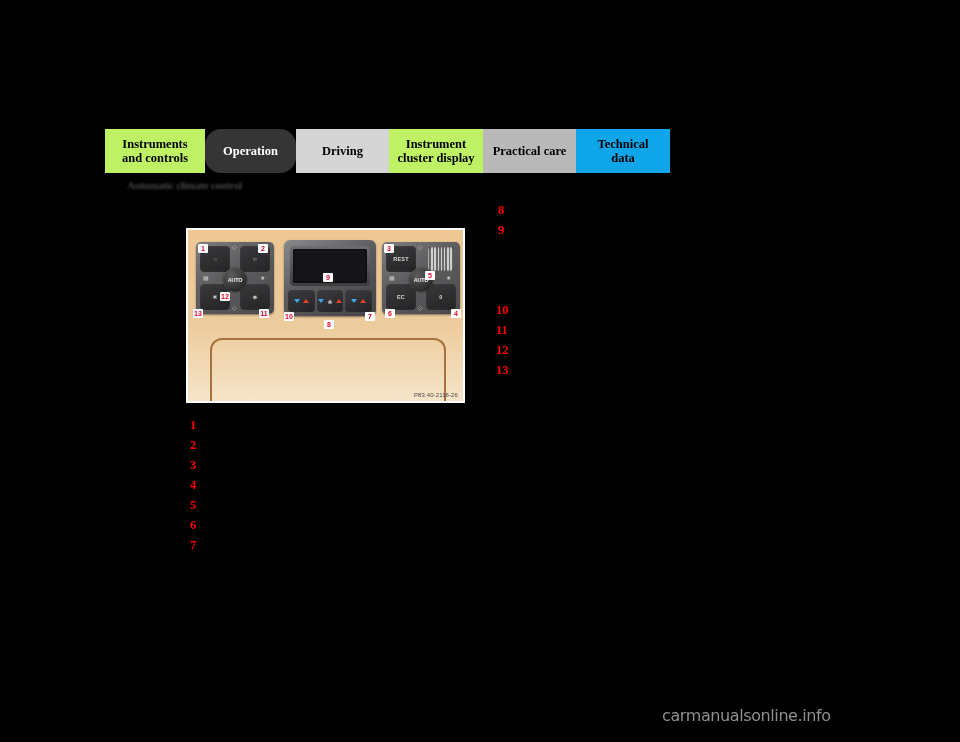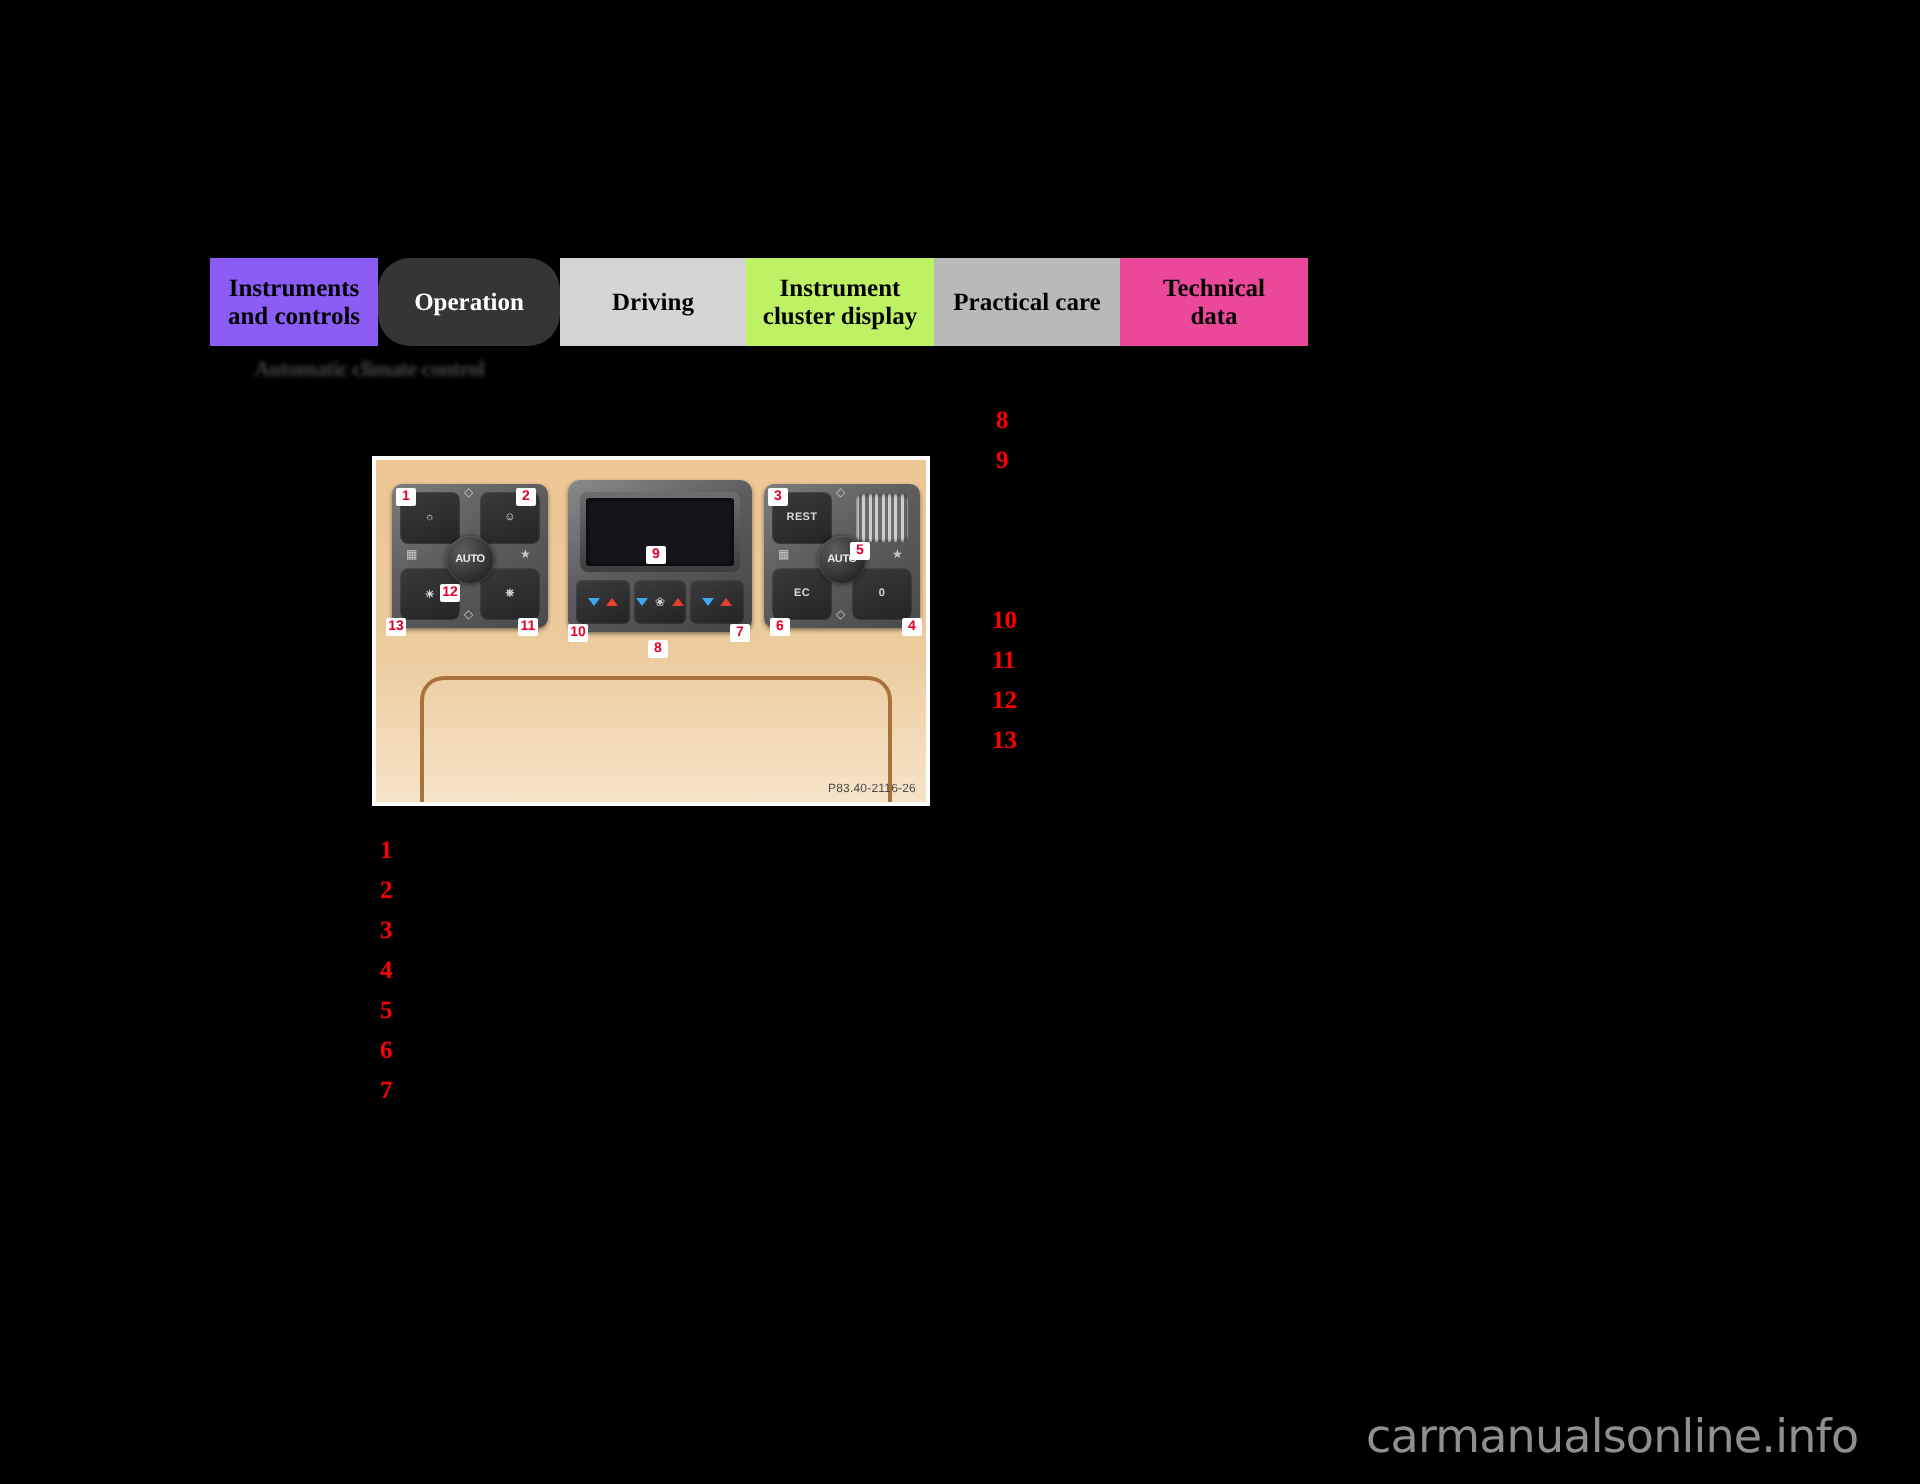--- a/index.html
+++ b/index.html
@@ -298,7 +298,7 @@
 <div class="page">
 
   <div class="tabbar">
-      <div class="tab" style="background: #8b5cf6; width: 84px;">Instruments
+      <div class="tab" style="background: #bef264; width: 100px;">Instruments
 and controls</div>
       <div class="tab active" style="background: rgb(53, 53, 53); width: 91px; border-radius: 16px;">Operation</div>
       <div class="tab" style="background: rgb(213, 213, 213); width: 93px;">Driving</div>

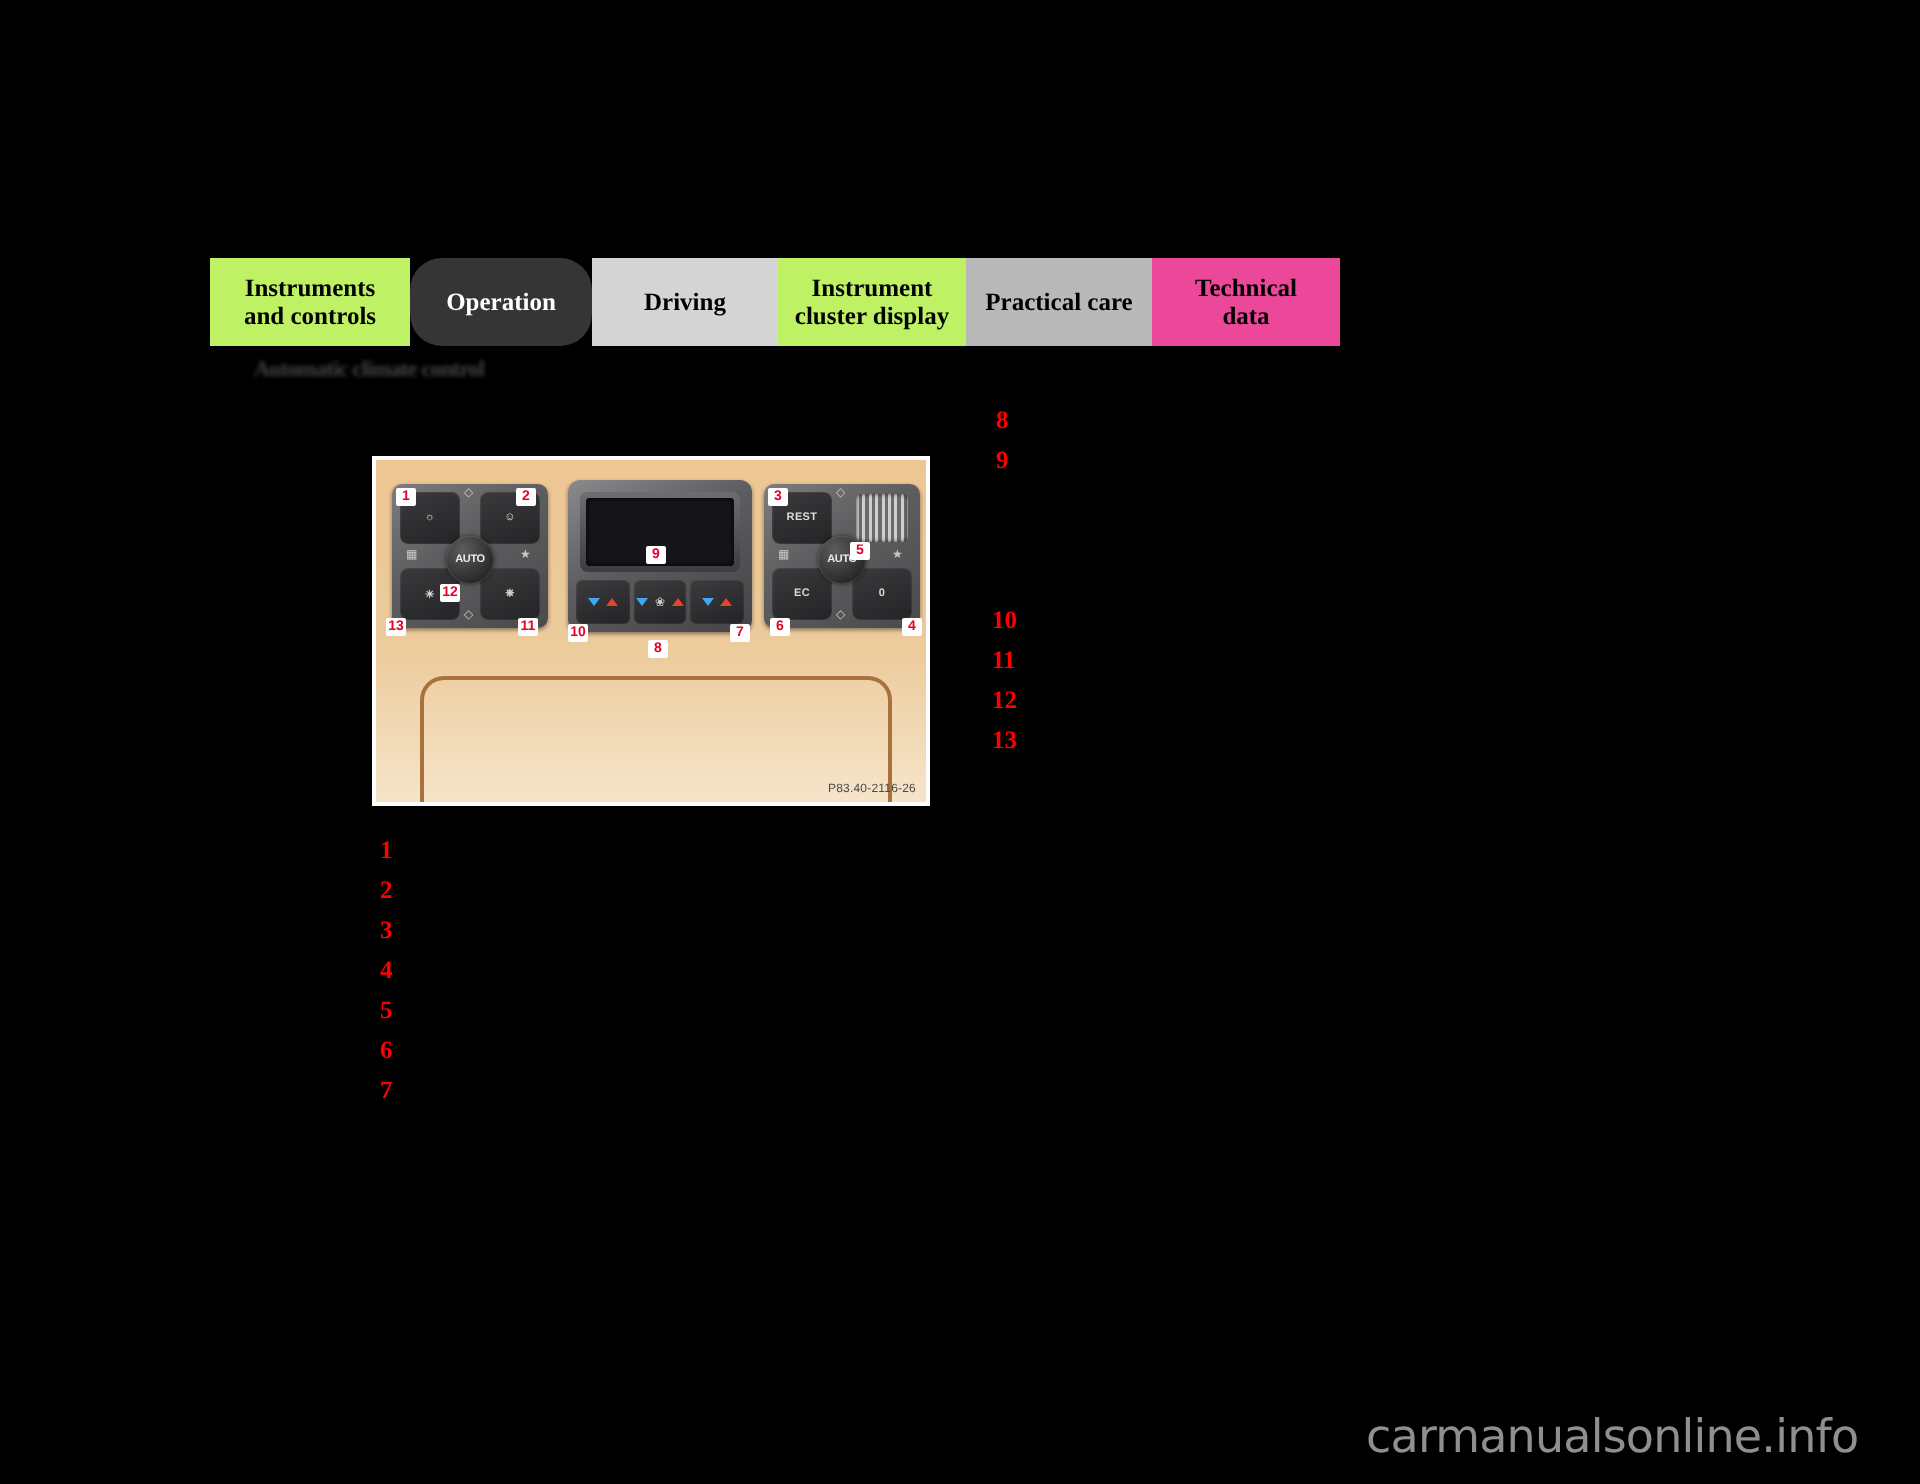--- a/index.html
+++ b/index.html
@@ -305,7 +305,7 @@
       <div class="tab" style="background: #bef264; width: 94px;">Instrument
 cluster display</div>
       <div class="tab" style="background: rgb(185, 185, 185); width: 93px;">Practical care</div>
-      <div class="tab" style="background: #ec4899; width: 94px;">Technical
+      <div class="tab" style="background: #0ea5e9; width: 94px;">Technical
 data</div>
     </div>
 

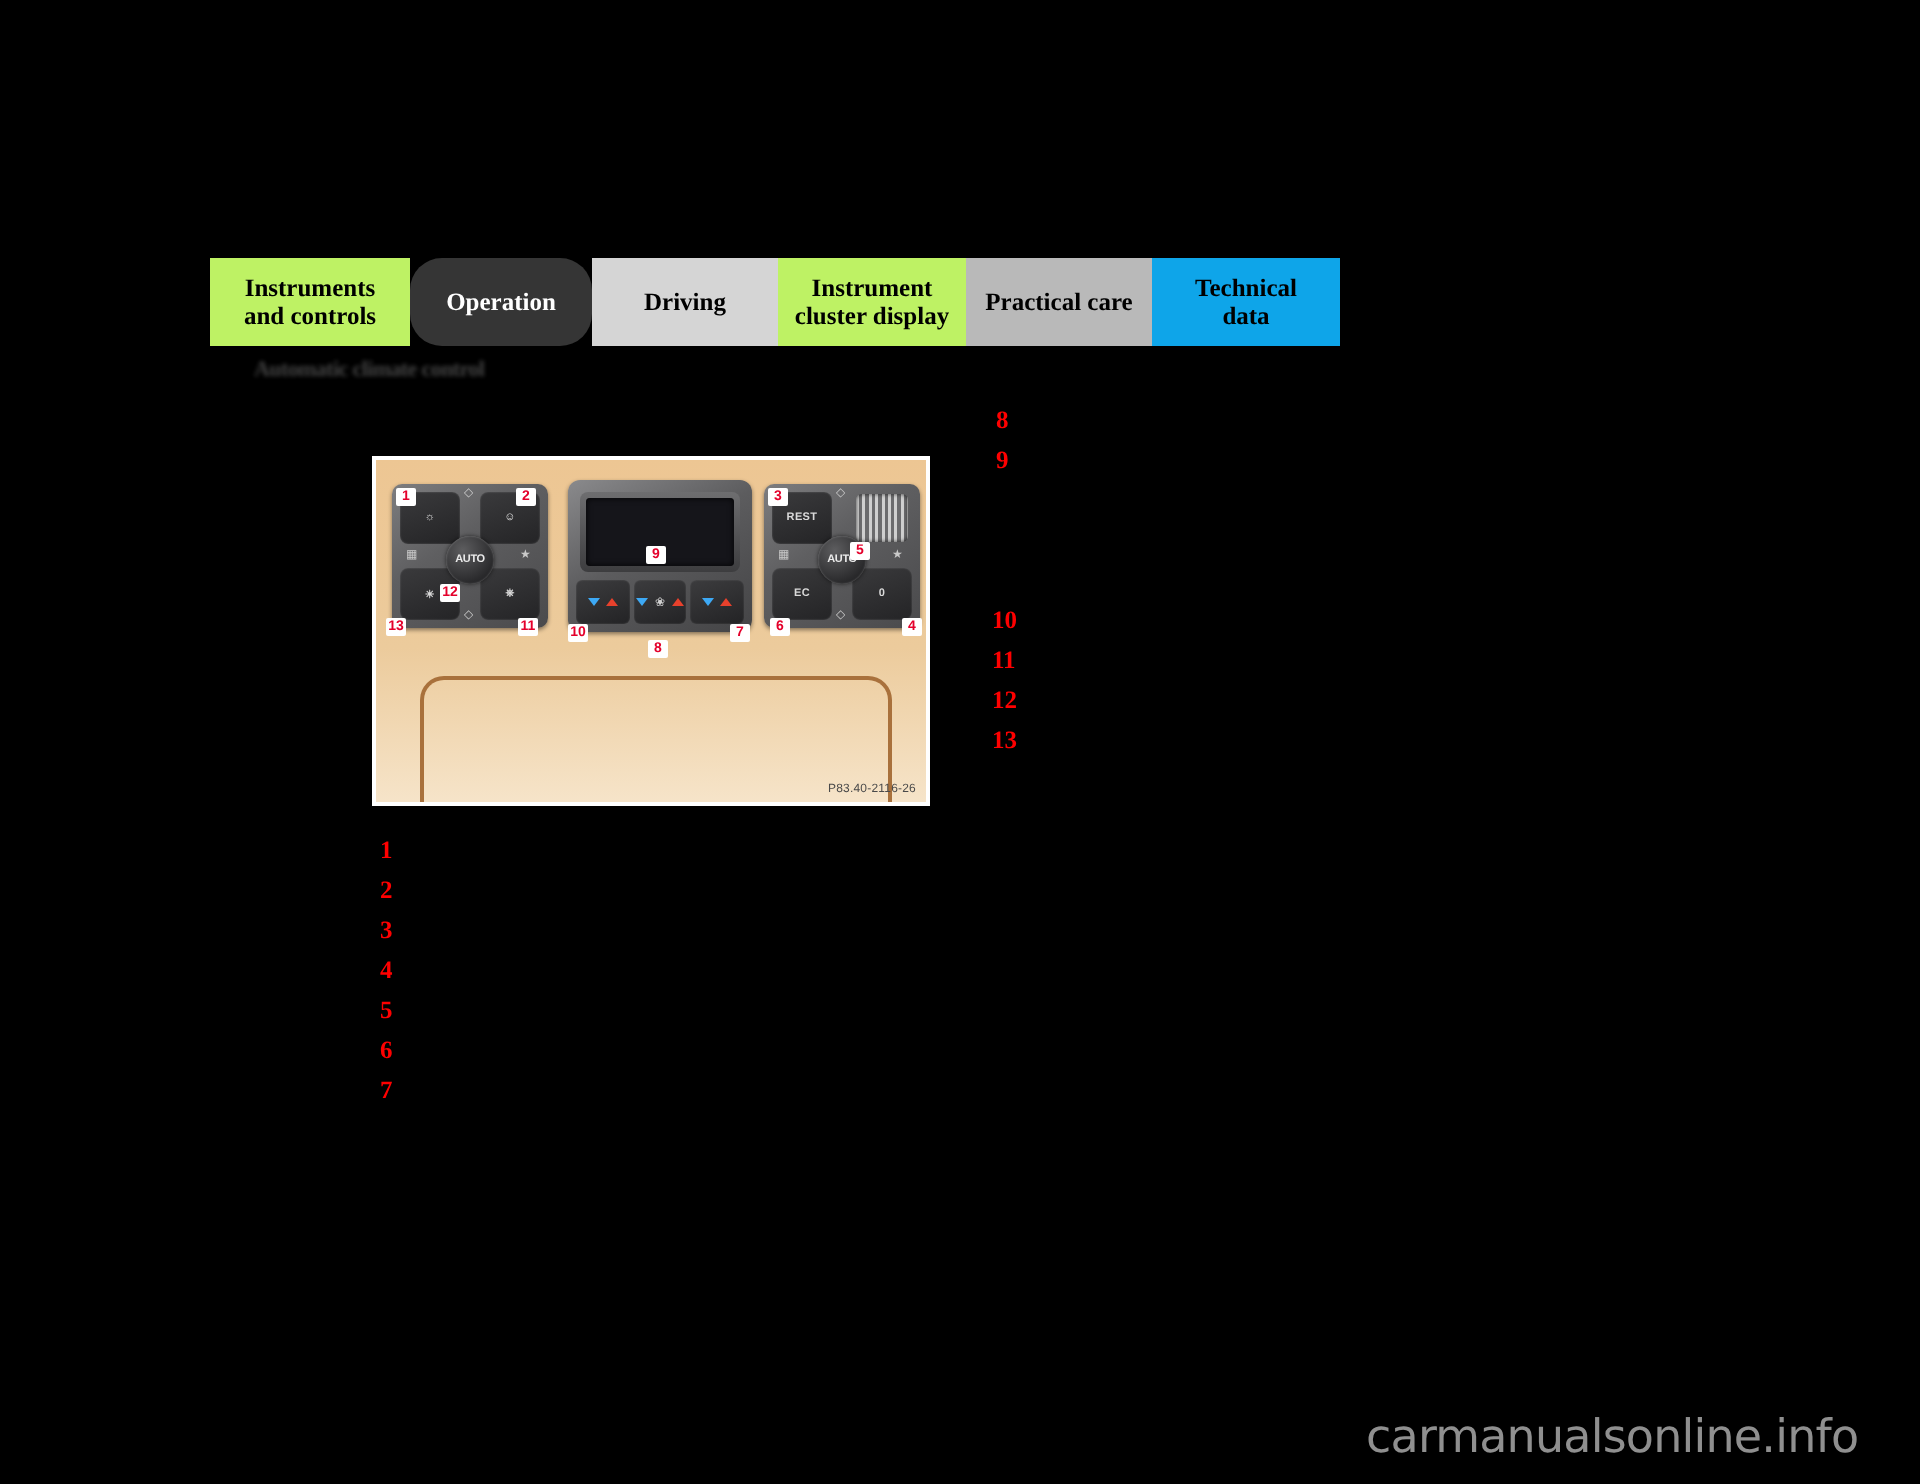--- a/index.html
+++ b/index.html
@@ -283,10 +283,10 @@
   
   .watermark {
     position: absolute;
-    left: 683px;
+    left: 662px;
     top: 706px;
     font-family: "DejaVu Sans", sans-serif;
-    font-size: 23px;
+    font-size: 16px;
     color: #8f8f8f;
     letter-spacing: -0.4px;
     white-space: nowrap;

